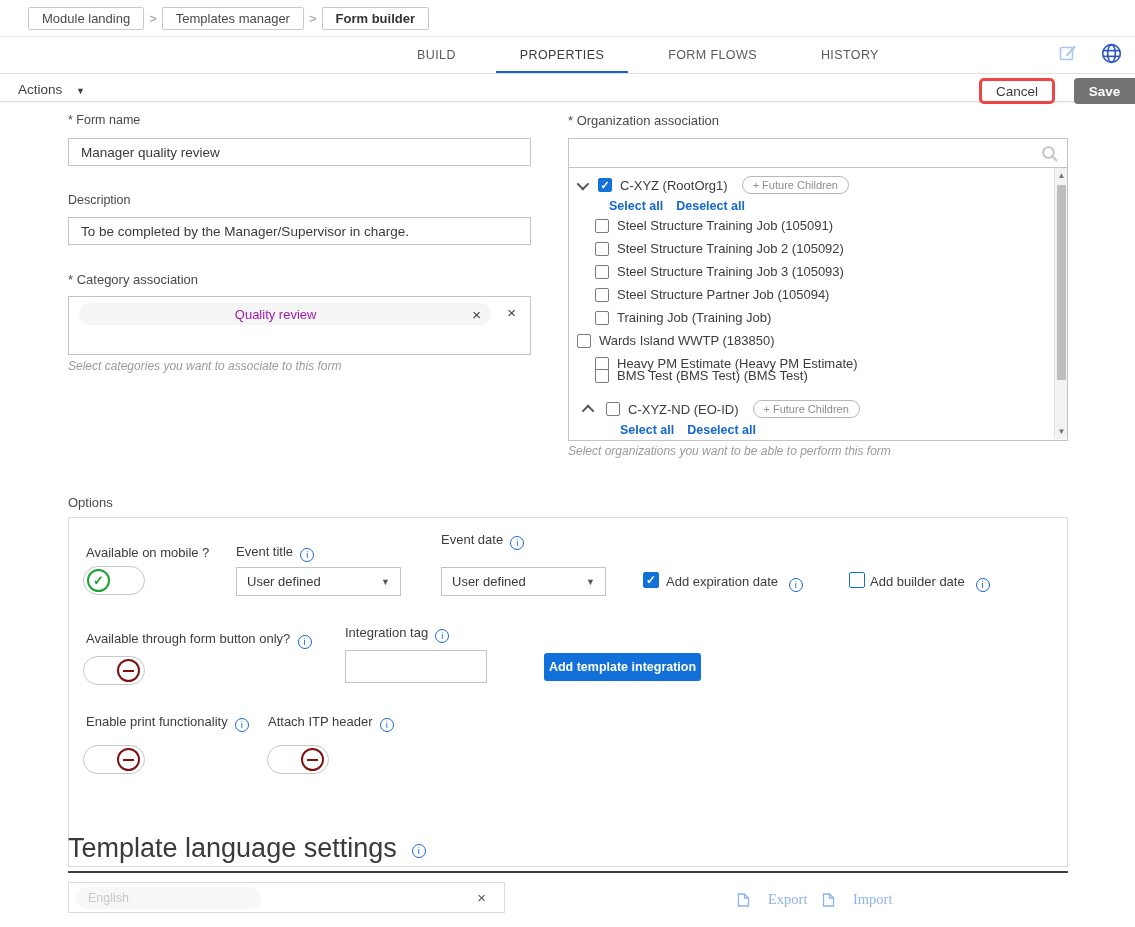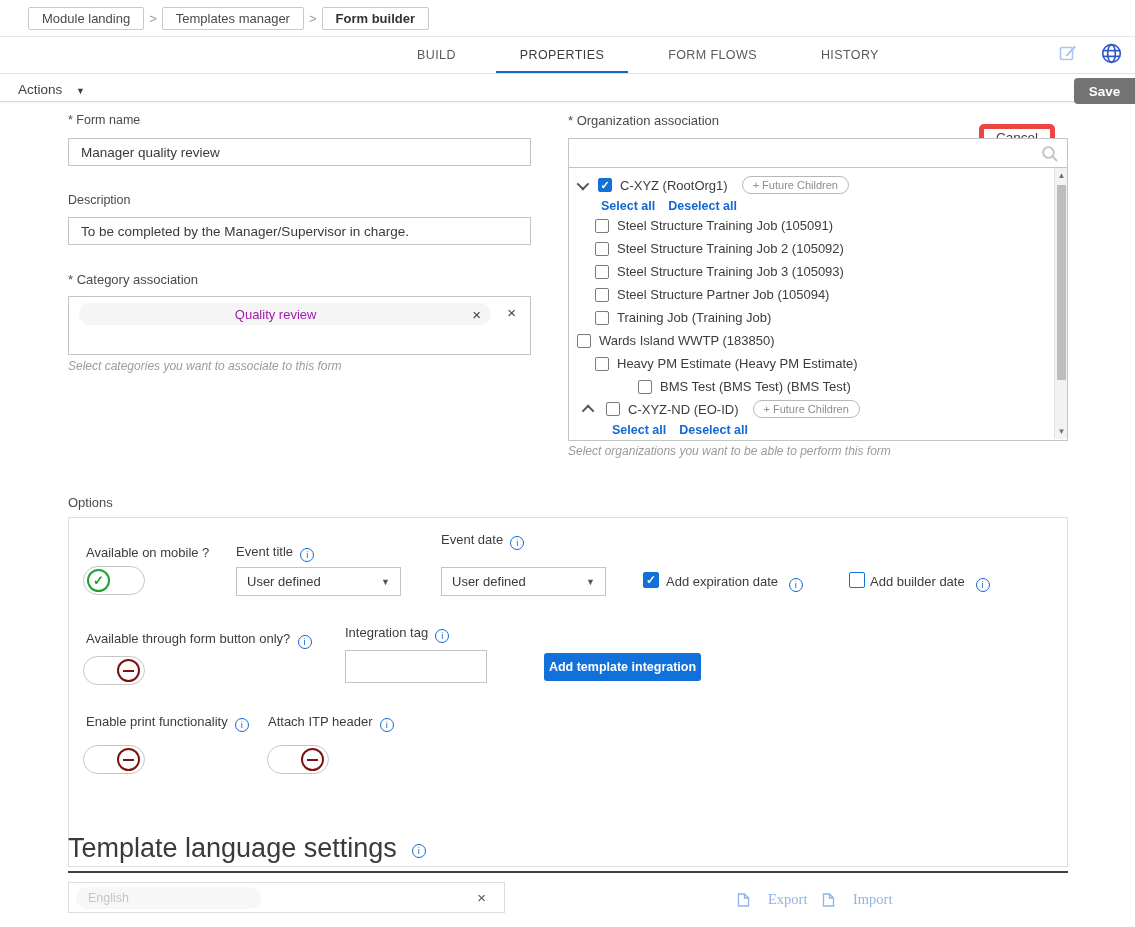--- a/index.html
+++ b/index.html
@@ -25,7 +25,7 @@
   .actions-bar { position:absolute; left:0; top:73px; width:1135px; height:29px; background:#fff; border-top:1px solid #e2e2e2; border-bottom:1px solid #dcdcdc; box-shadow:0 1px 2px rgba(0,0,0,.06); }
   .actions-dd { position:absolute; left:18px; top:8px; font-size:13.5px; color:#3f3f3f; cursor:pointer; }
   .actions-dd .caret { font-size:9px; color:#3f3f3f; margin-left:10px; }
-  .btn-cancel { position:absolute; right:80px; top:4px; width:76px; height:26px; background:#fff; border:5px solid #ef4444; border-radius:5px; font-size:13.5px; color:#3c3c3c; display:flex; align-items:center; justify-content:center; cursor:pointer;margin-top:46px; }
+  .btn-cancel { position:absolute; right:80px; top:4px; width:76px; height:26px; background:#fff; border:3px solid #ef4444; border-radius:5px; font-size:13.5px; color:#3c3c3c; display:flex; align-items:center; justify-content:center; cursor:pointer; }
   .btn-save { position:absolute; right:0; top:4px; width:61px; height:26px; background:#737373; border:none; border-radius:4px 0 0 4px; font-size:13.5px; font-weight:bold; color:#fff; display:flex; align-items:center; justify-content:center; cursor:pointer; }
 
   

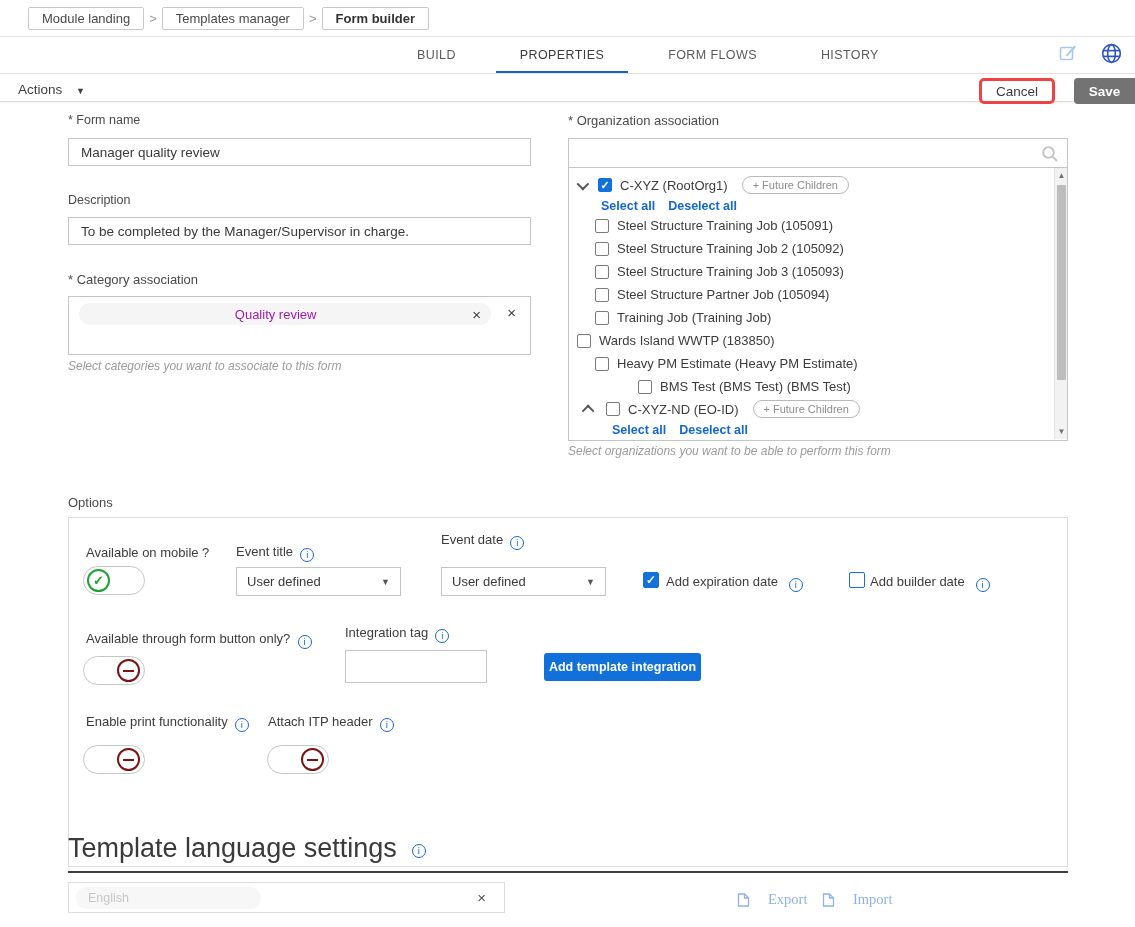--- a/index.html
+++ b/index.html
@@ -53,7 +53,7 @@
   .chev.down { transform:rotate(45deg) translateY(-2px); }
   .chev.up { transform:rotate(-135deg) translateY(-2px); }
   .badge { border:1px solid #b8b8b8; border-radius:10px; padding:2px 10px; font-size:11px; color:#8d8d8d; background:#fff; cursor:pointer; }
-  .blue-link { color:#1567d2; font-size:12.5px; font-weight:bold; cursor:pointer; }
+  .blue-link { color:#1567d2; font-size:12.5px; font-weight:bold; cursor:pointer;margin-left:8px; }
   .scrollbar { position:absolute; right:0; top:0; width:13px; height:271px; background:#f2f2f2; border-left:1px solid #e4e4e4; }
   .scroll-thumb { position:absolute; left:2px; top:17px; width:9px; height:195px; background:#bdbdbd; border-radius:1px; }
   .scroll-arrow { position:absolute; left:0; width:13px; font-size:8px; color:#707070; text-align:center; cursor:pointer; }

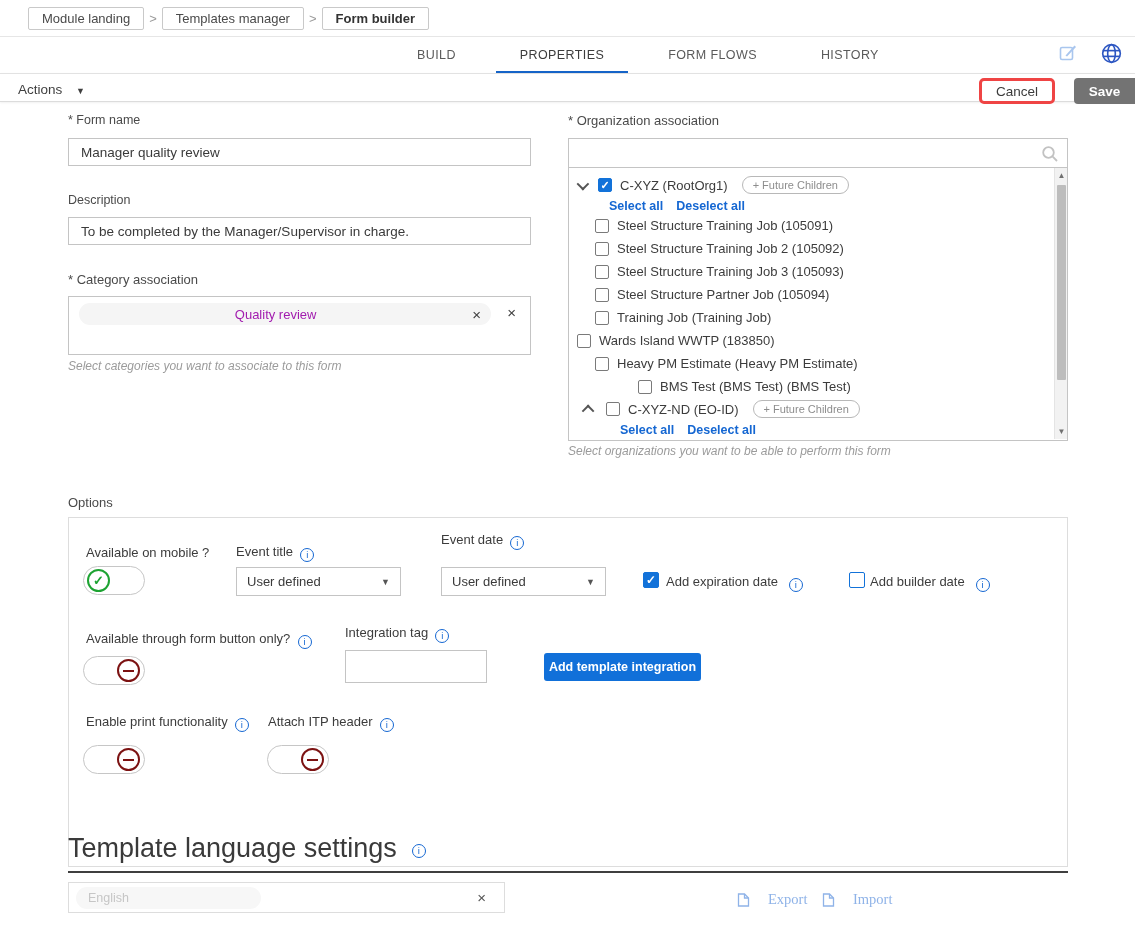--- a/index.html
+++ b/index.html
@@ -194,7 +194,7 @@
         <span class="cbx"></span>
         <span>Heavy PM Estimate (Heavy PM Estimate)</span>
       </div>
-    <div class="trow" style="left:26px; top:211px;margin-left:43px;">
+    <div class="trow" style="left:26px; top:200px;">
         <span class="cbx"></span>
         <span>BMS Test (BMS Test) (BMS Test)</span>
       </div>

